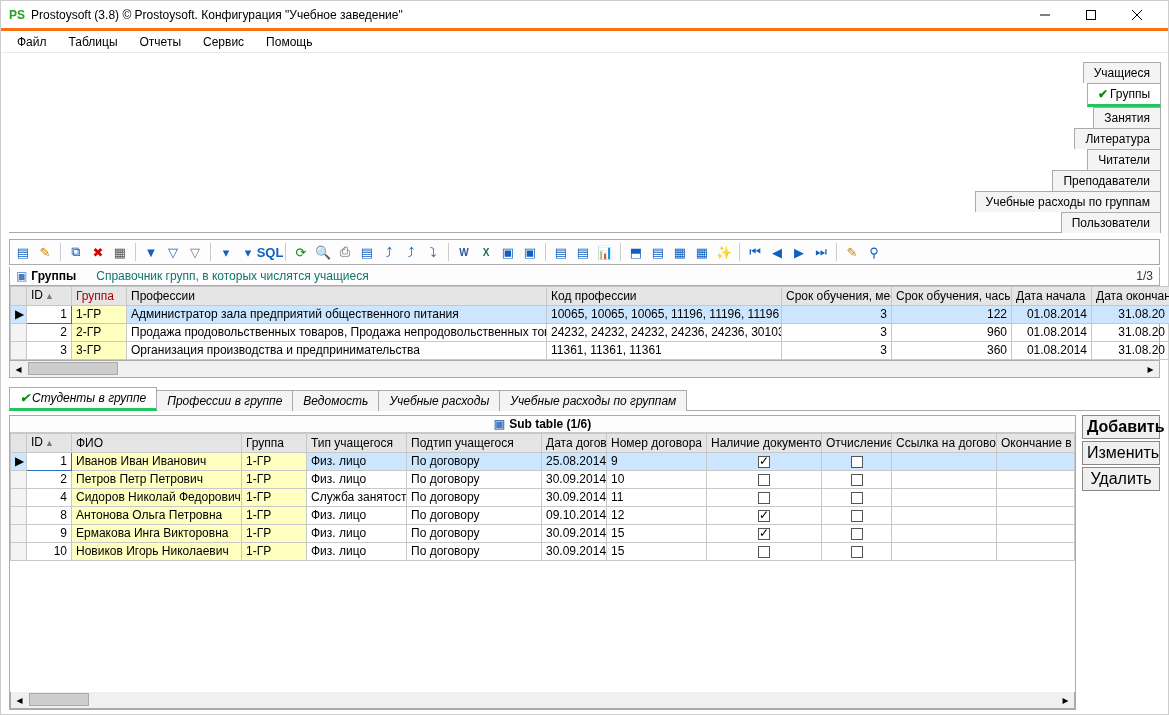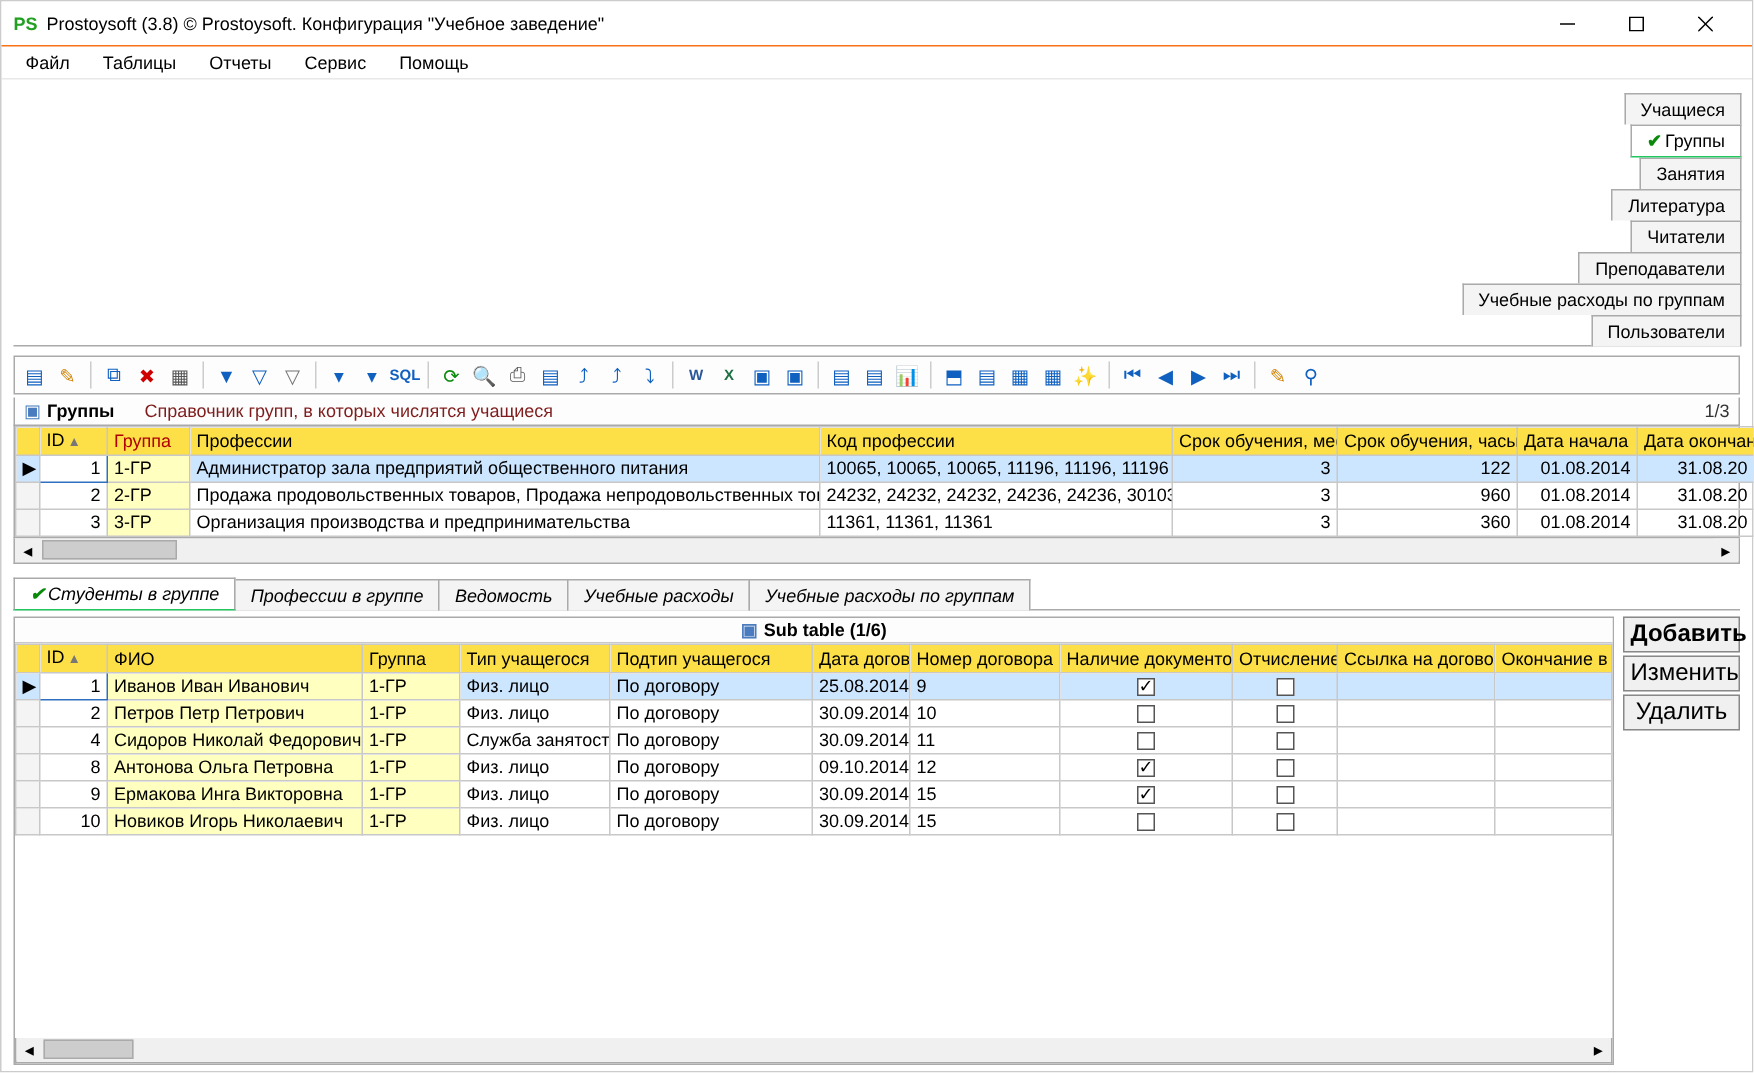--- a/index.html
+++ b/index.html
@@ -18,7 +18,7 @@
     align-items: center;
     padding: 12px 8px;
     background: #fff;
-    border-bottom: 1px solid #f97316;
+    border-bottom: 3px solid #f97316;
   }
   .titlebar .app-icon { color:#22a022; font-weight:bold; margin-right:6px; font-size:12px; }
   .titlebar .title { flex:1; font-size:12px; color:#000; }

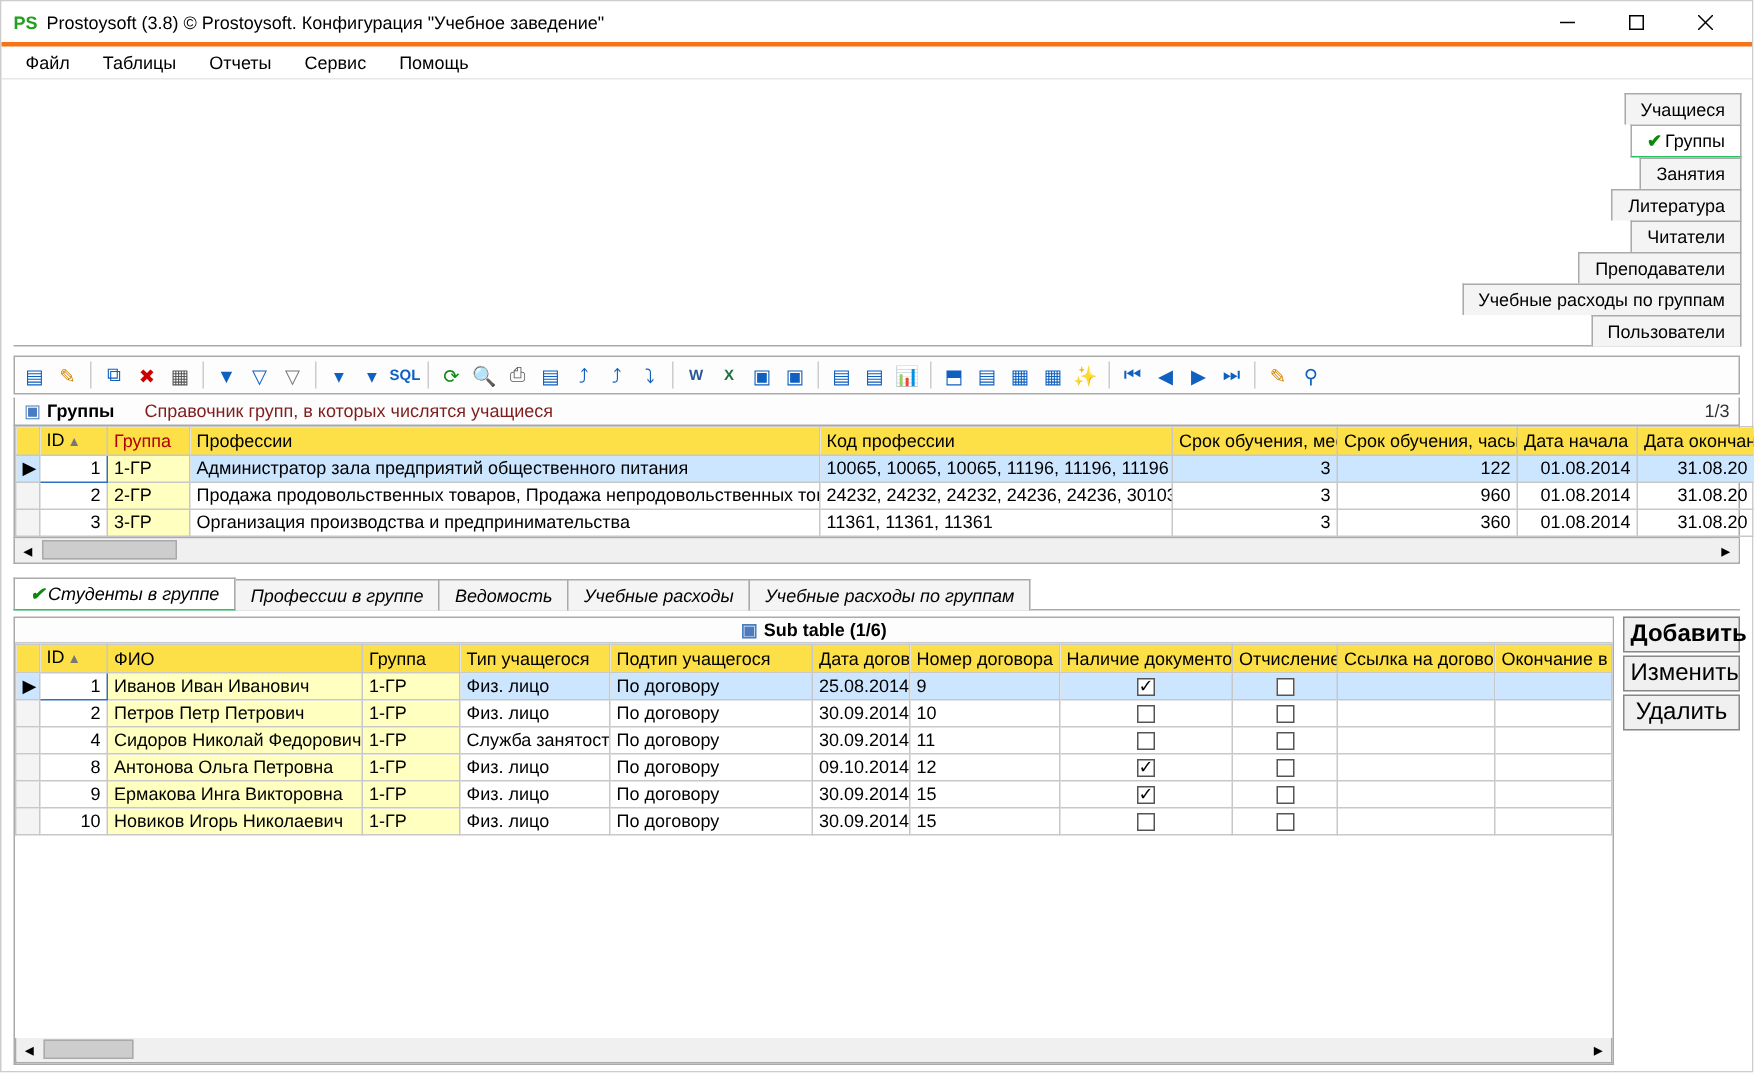--- a/index.html
+++ b/index.html
@@ -53,7 +53,7 @@
   .tab.active {
     background:#fff;
     z-index:2;
-    border-bottom:1px solid #22c55e;
+    border-bottom:3px solid #22c55e;
   }
   .tab .check { color:#0a8a0a; font-weight:bold; margin-right:2px; }
   .toolbar {

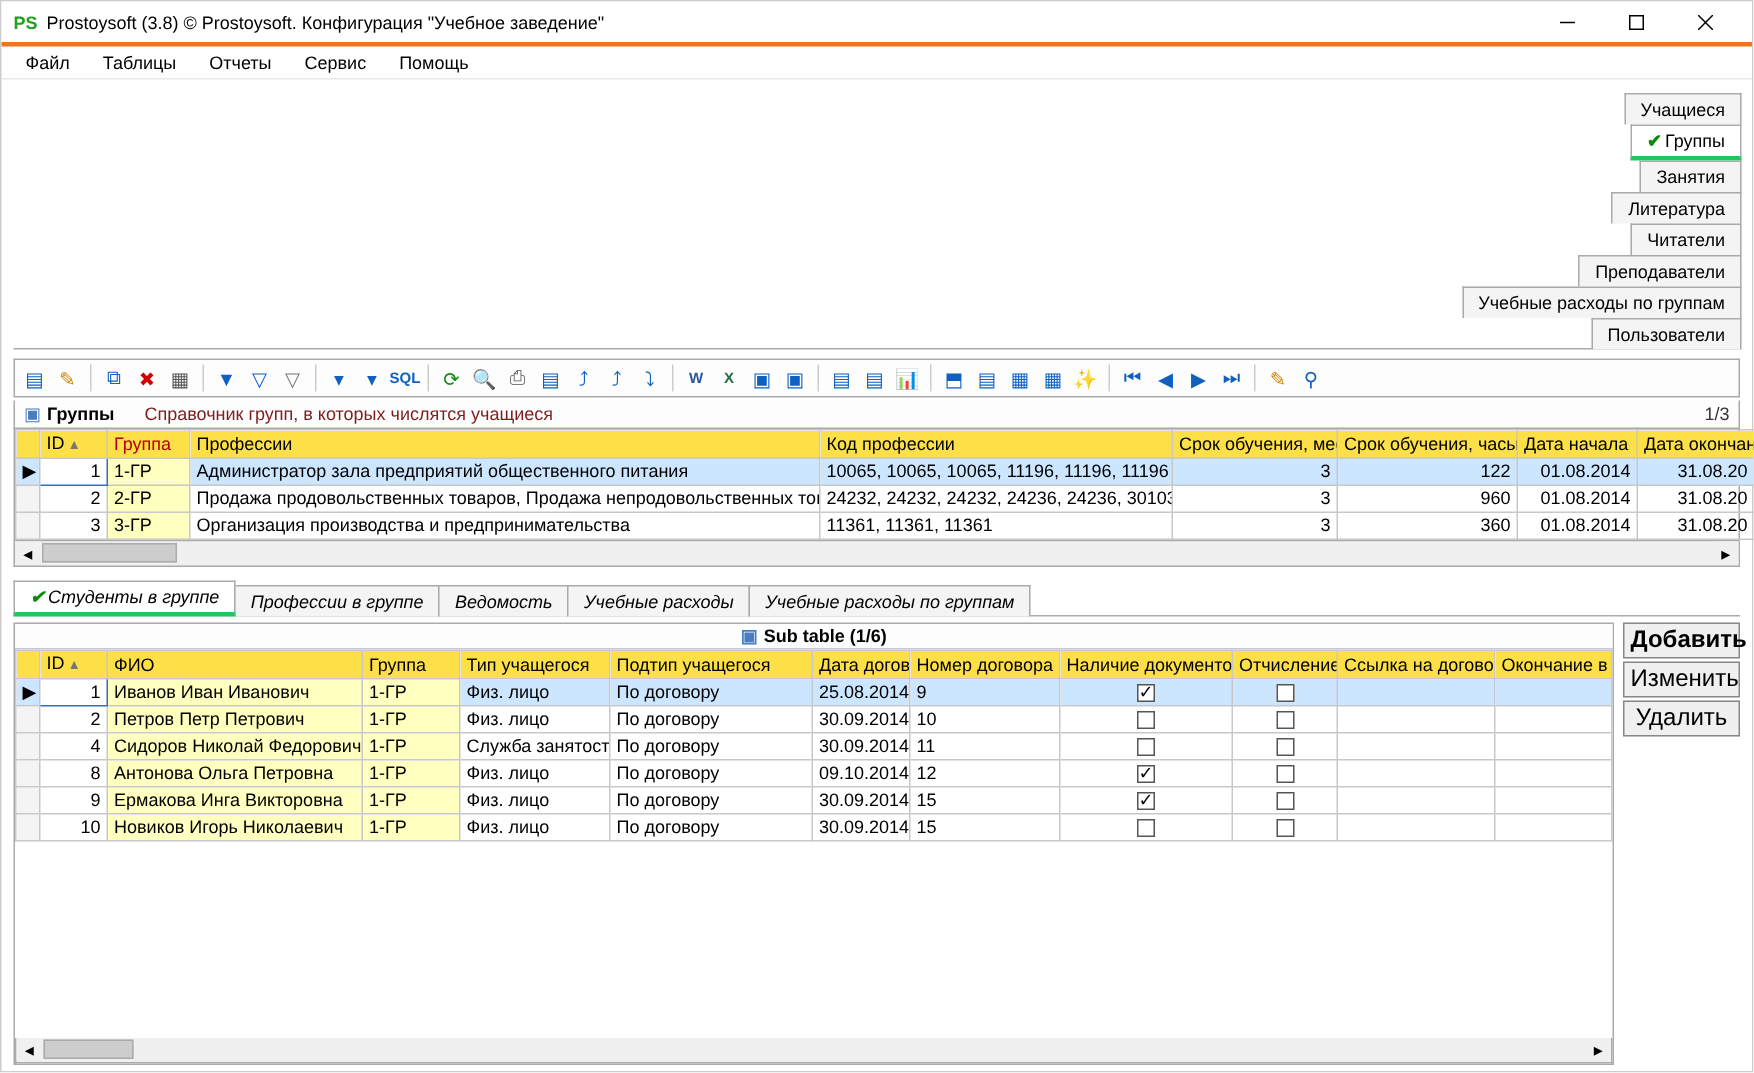--- a/index.html
+++ b/index.html
@@ -225,7 +225,7 @@
       <span class="sep"></span>
       <span class="tb-btn" style="color:#1060c0">▾</span>
       <span class="tb-btn" style="color:#1060c0">▾</span>
-      <span class="tb-btn" style="color:#1060c0;font-size:10px;font-weight:bold">SQL</span>
+      <span class="tb-btn" style="color:#1060c0;font-size:13px;font-weight:bold">SQL</span>
       <span class="sep"></span>
       <span class="tb-btn" style="color:#0a8a0a">⟳</span>
       <span class="tb-btn">🔍</span>

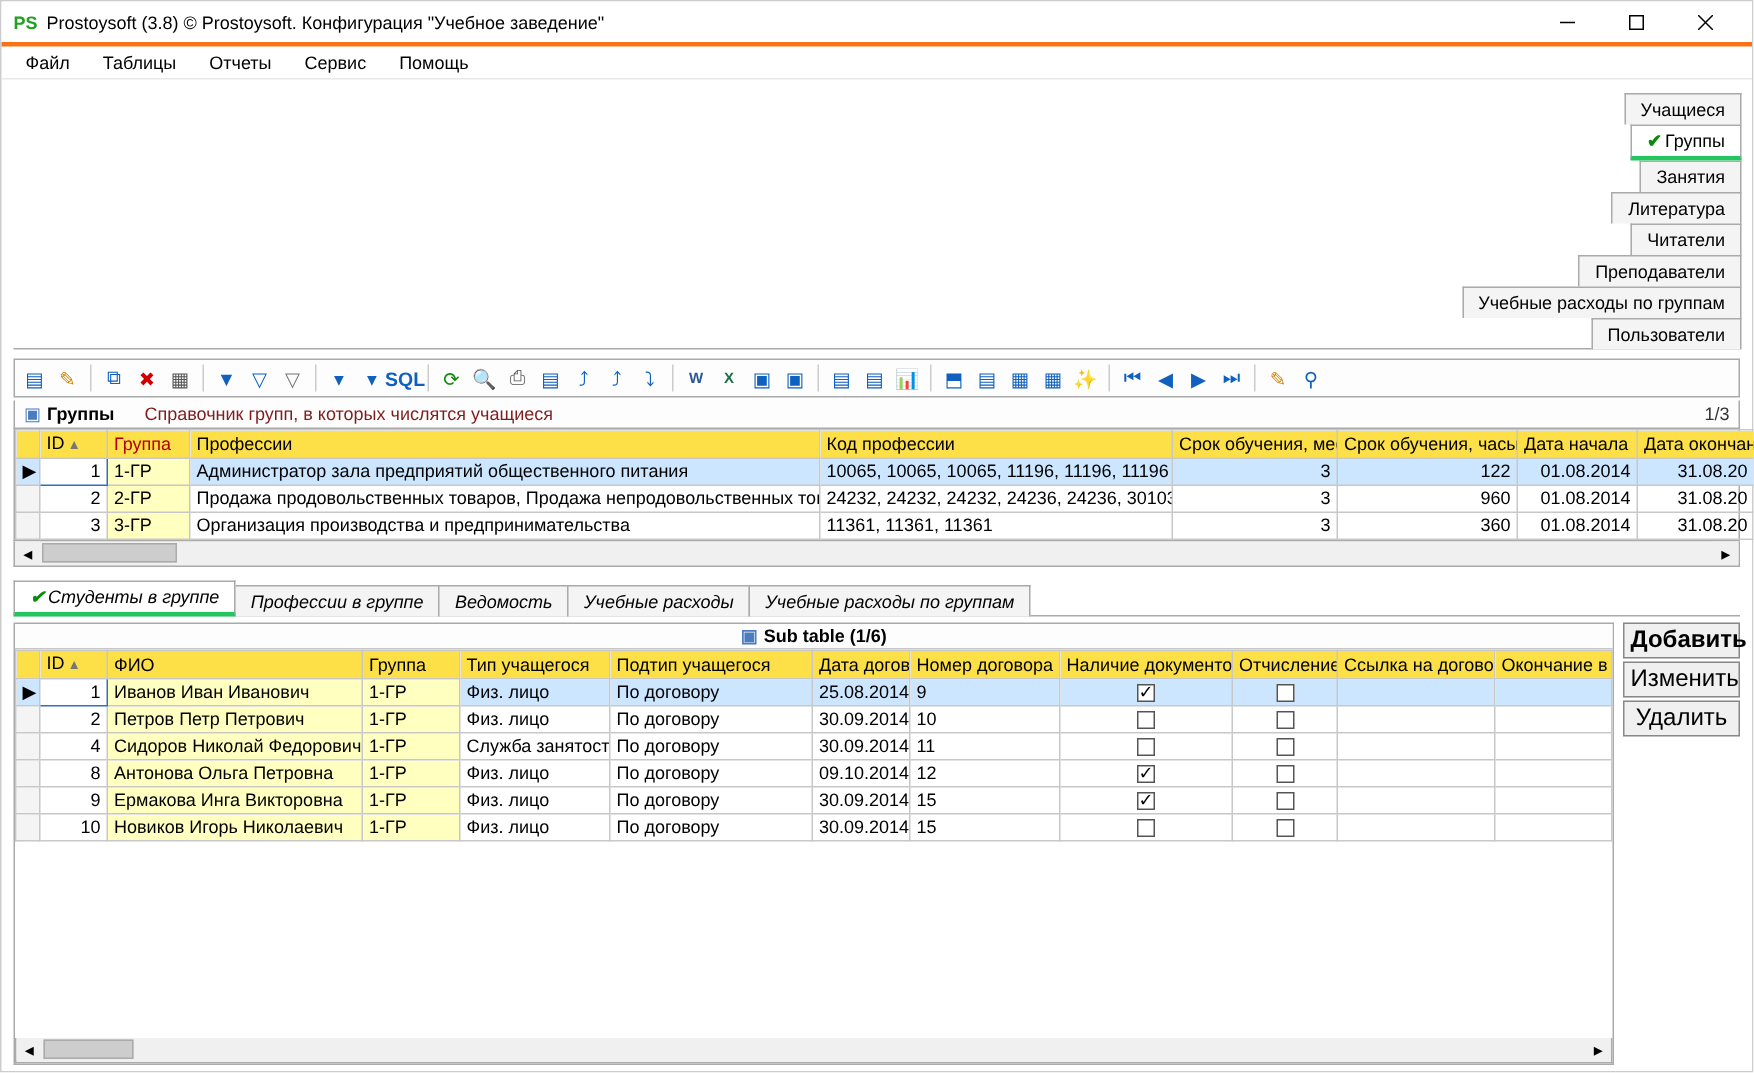--- a/index.html
+++ b/index.html
@@ -82,7 +82,7 @@
   }
   .section-head .sh-icon { color:#4a7cbf; margin-right:4px; }
   .section-head .sh-title { font-weight:bold; margin-right:20px; }
-  .section-head .sh-desc { color:#7f1d1d; flex:1; }
+  .section-head .sh-desc { color:#0f766e; flex:1; }
   .section-head .sh-count { color:#333; }
 
   .grid {

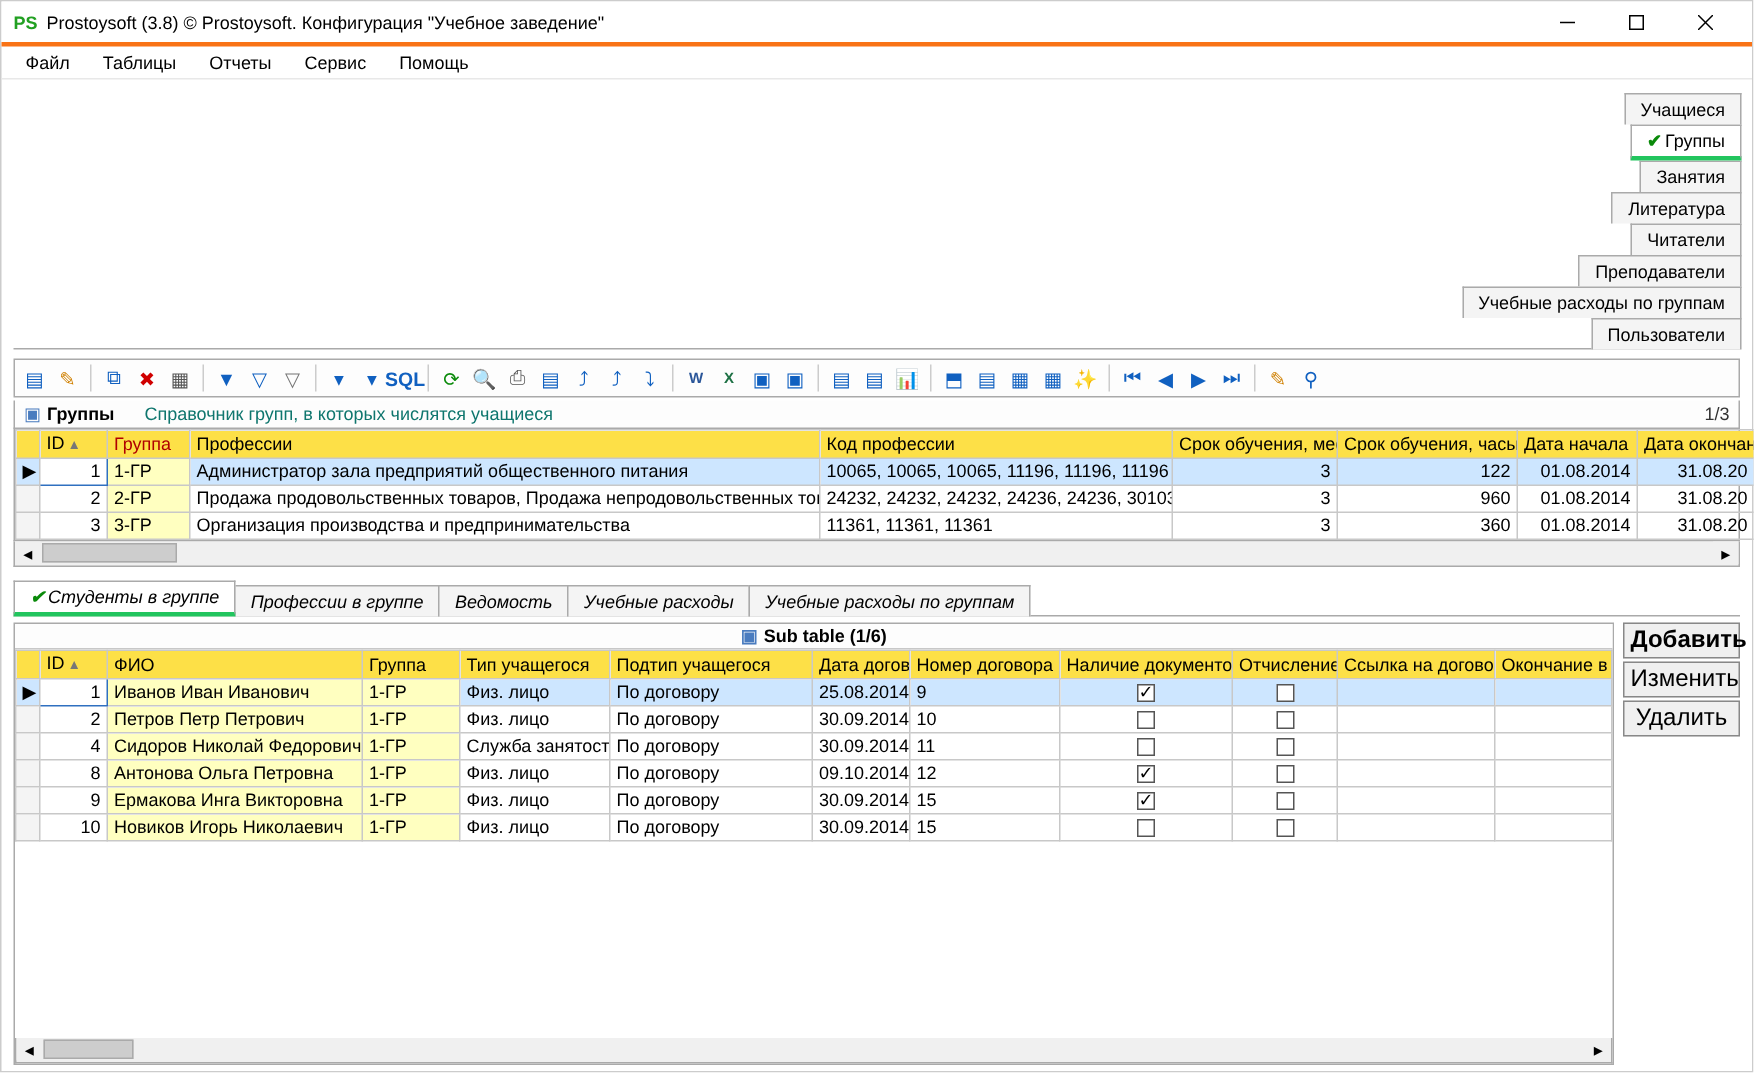--- a/index.html
+++ b/index.html
@@ -103,7 +103,7 @@
     height:17px;
     line-height:15px;
   }
-  table.datagrid th { background:#fde047; font-weight:normal; text-align:left; }
+  table.datagrid th { background:#e5e5e5; font-weight:normal; text-align:left; }
   .row-sel td { background:#cde6ff; }
   .cell-yellow { background:#ffffc0 !important; }
   .cell-num { text-align:right; }

